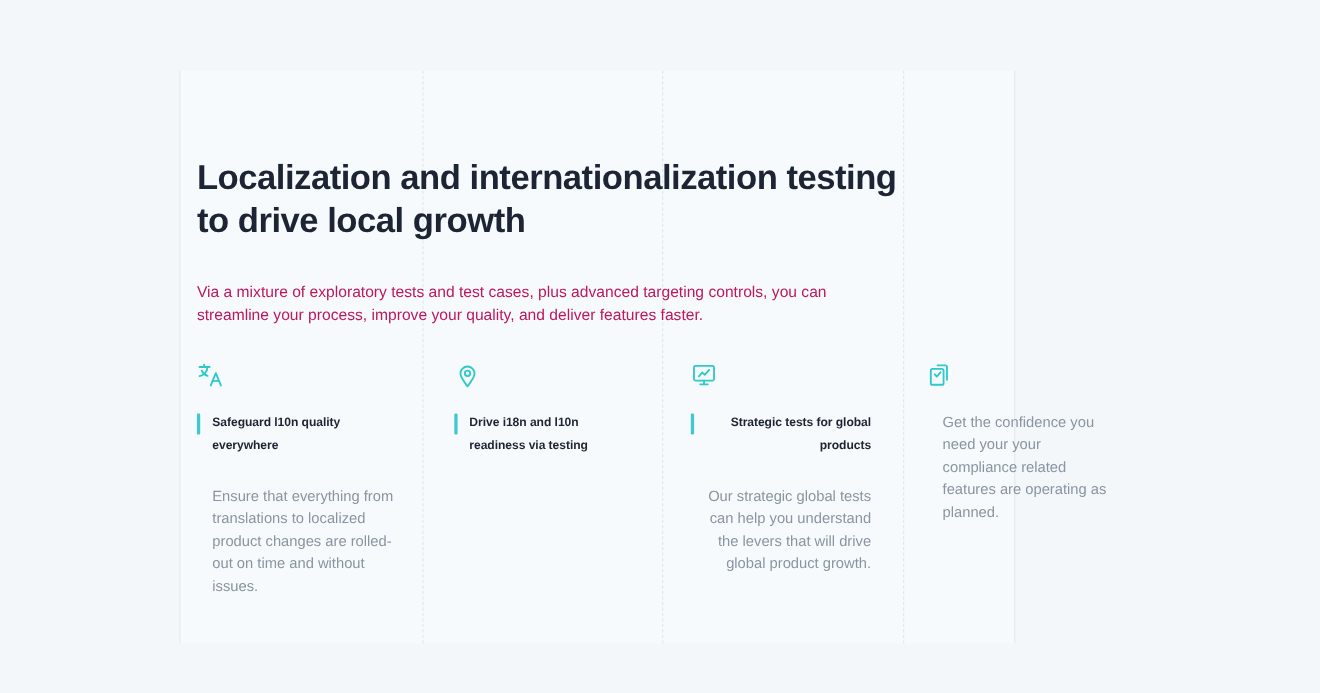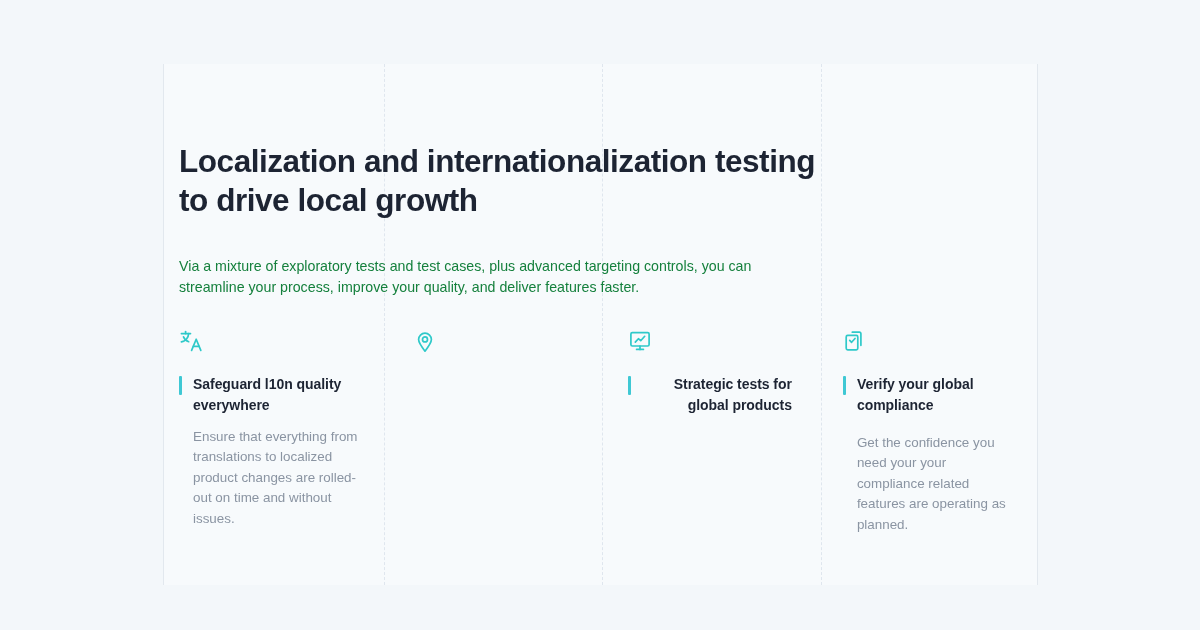--- a/index.html
+++ b/index.html
@@ -27,7 +27,7 @@
     position: absolute;
     left: 163px;
     top: 64px;
-    width: 875px;
+    width: 760px;
     height: 521px;
     background: #f7fafc;
     border-left: 1px solid #e2e8ee;

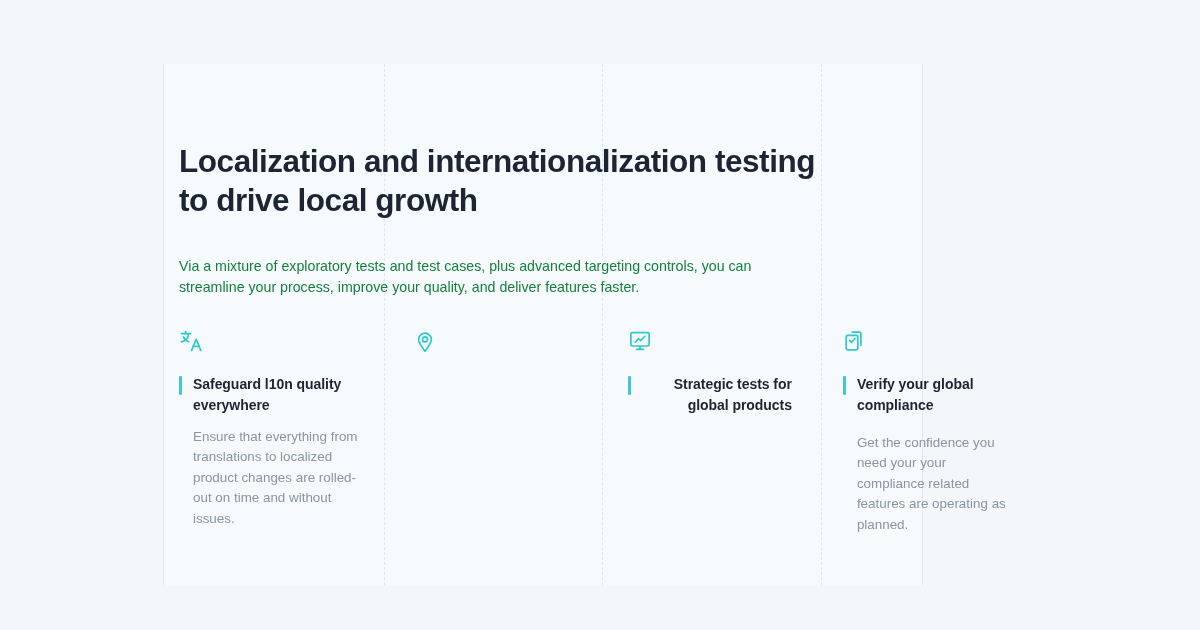--- a/index.html
+++ b/index.html
@@ -74,7 +74,7 @@
     width: 632px;
     font-size: 14.2px;
     line-height: 21px;
-    color: #15803d;
+    color: #be185d;
     letter-spacing: 0.01px;
   }
 

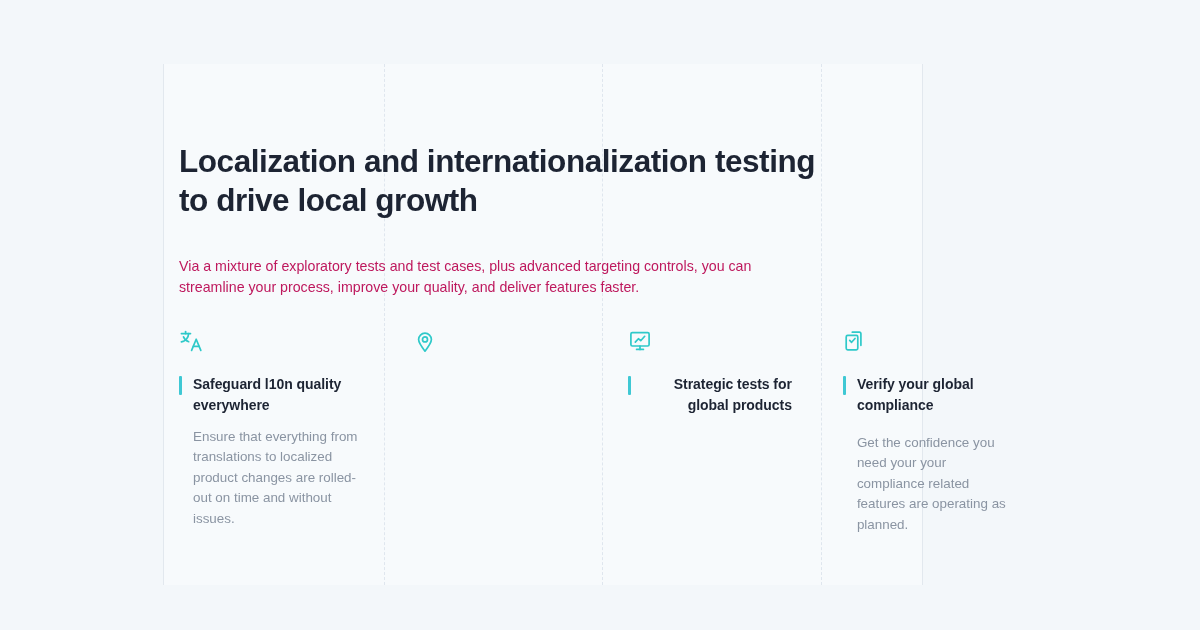--- a/index.html
+++ b/index.html
@@ -122,7 +122,7 @@
   }
 
   .f-title {
-    font-size: 14px;
+    font-size: 11px;
     line-height: 20.5px;
     font-weight: 700;
     color: #1d2433;

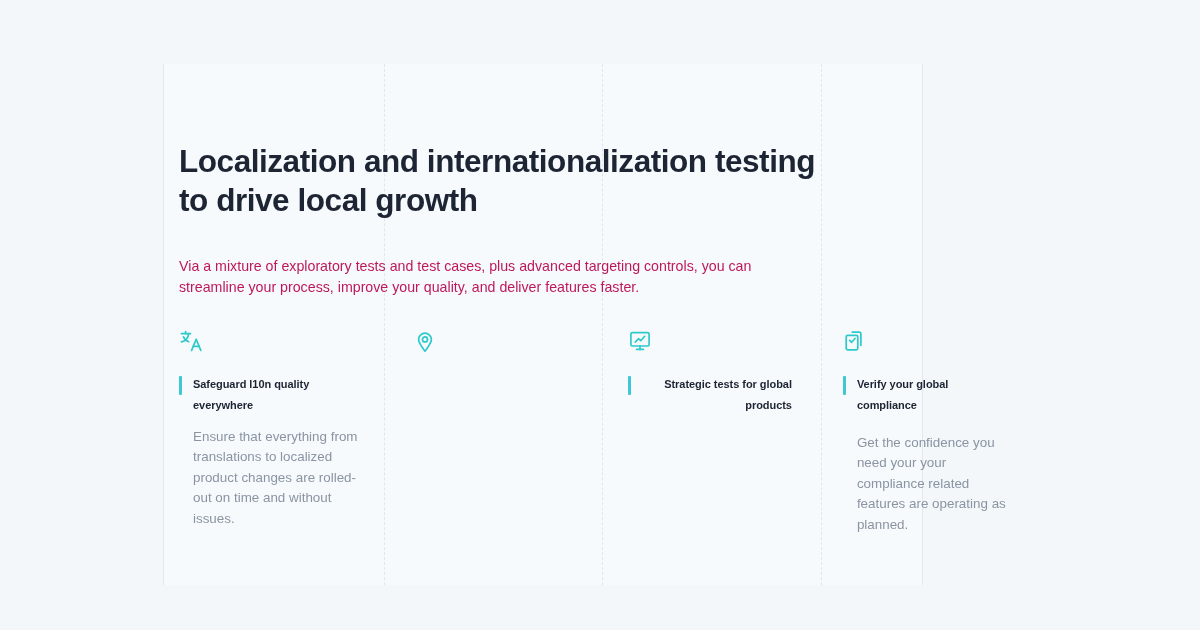--- a/index.html
+++ b/index.html
@@ -184,6 +184,10 @@
               <circle cx="12" cy="10.4" r="2.5"></circle>
             </svg>
           </span>
+          <div class="f-title-wrap">
+            <span class="accent-bar"></span>
+            <div class="f-title">Drive i18n and l10n readiness via testing</div>
+          </div>
         </div>
 
         <div class="feature f3">

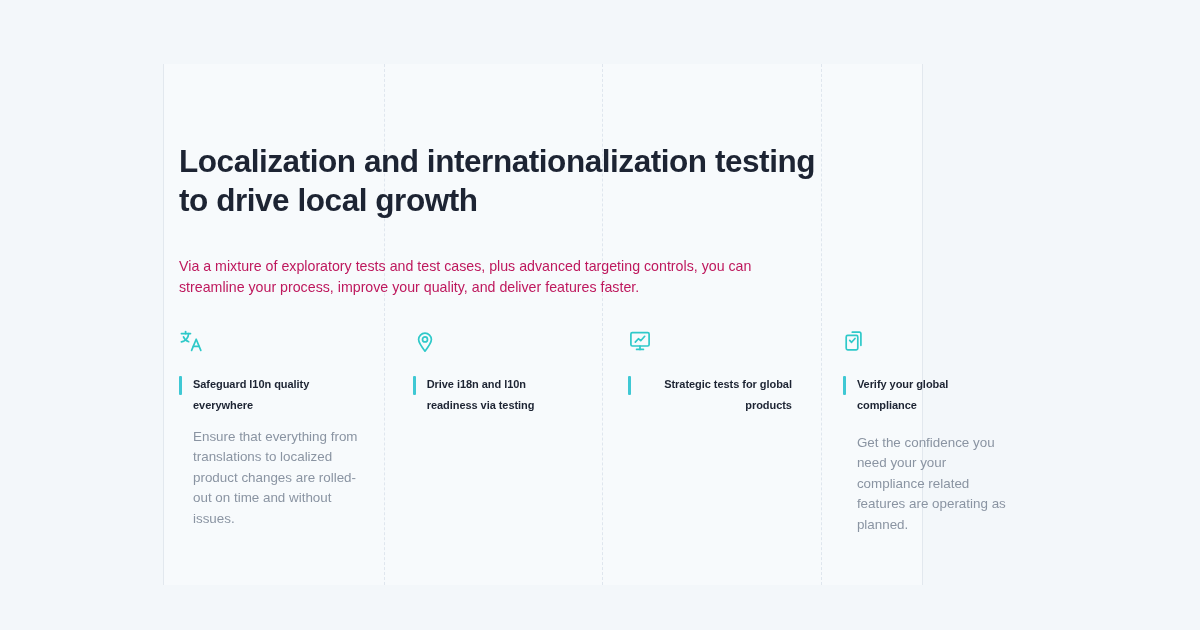--- a/index.html
+++ b/index.html
@@ -213,10 +213,6 @@
               <path d="M6.7 11.3l1.9 2 3.4-3.8"></path>
             </svg>
           </span>
-          <div class="f-title-wrap">
-            <span class="accent-bar"></span>
-            <div class="f-title">Verify your global compliance</div>
-          </div>
           <p class="f-body">Get the confidence you need your your compliance related features are operating as planned.</p>
         </div>
 

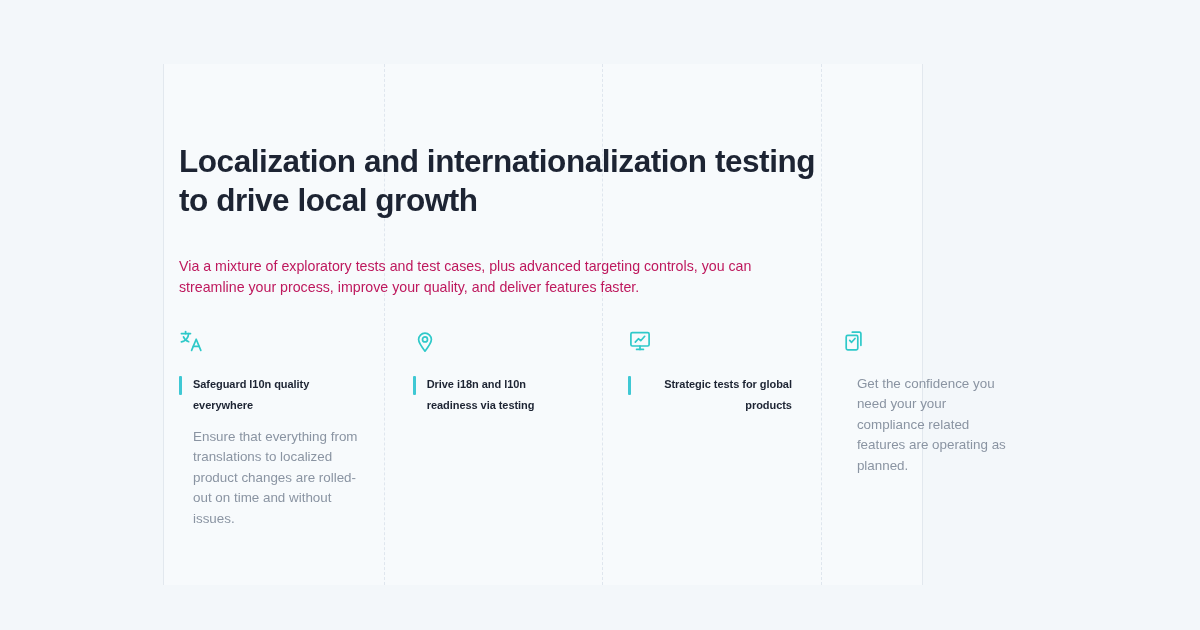--- a/index.html
+++ b/index.html
@@ -130,7 +130,7 @@
   }
 
   .f-body {
-    margin-top: 12px;
+    margin-top: 26px;
     padding-left: 14px;
     font-size: 13.4px;
     line-height: 20.4px;

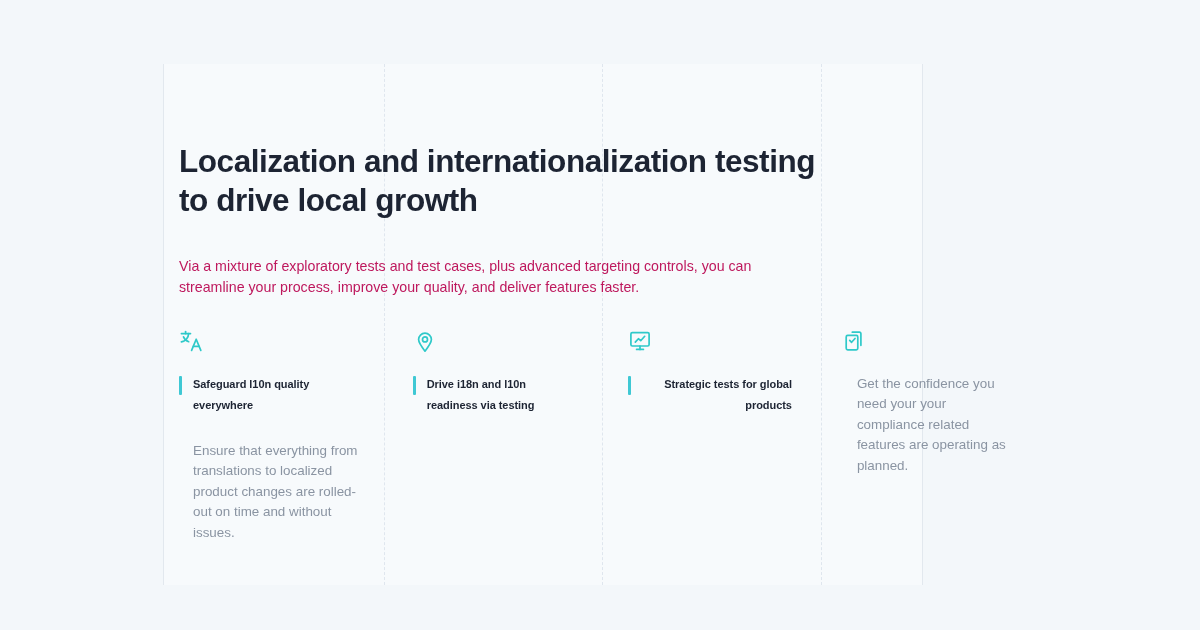--- a/index.html
+++ b/index.html
@@ -203,6 +203,7 @@
             <span class="accent-bar"></span>
             <div class="f-title">Strategic tests for global products</div>
           </div>
+          <p class="f-body">Our strategic global tests can help you understand the levers that will drive global product growth.</p>
         </div>
 
         <div class="feature f4">

